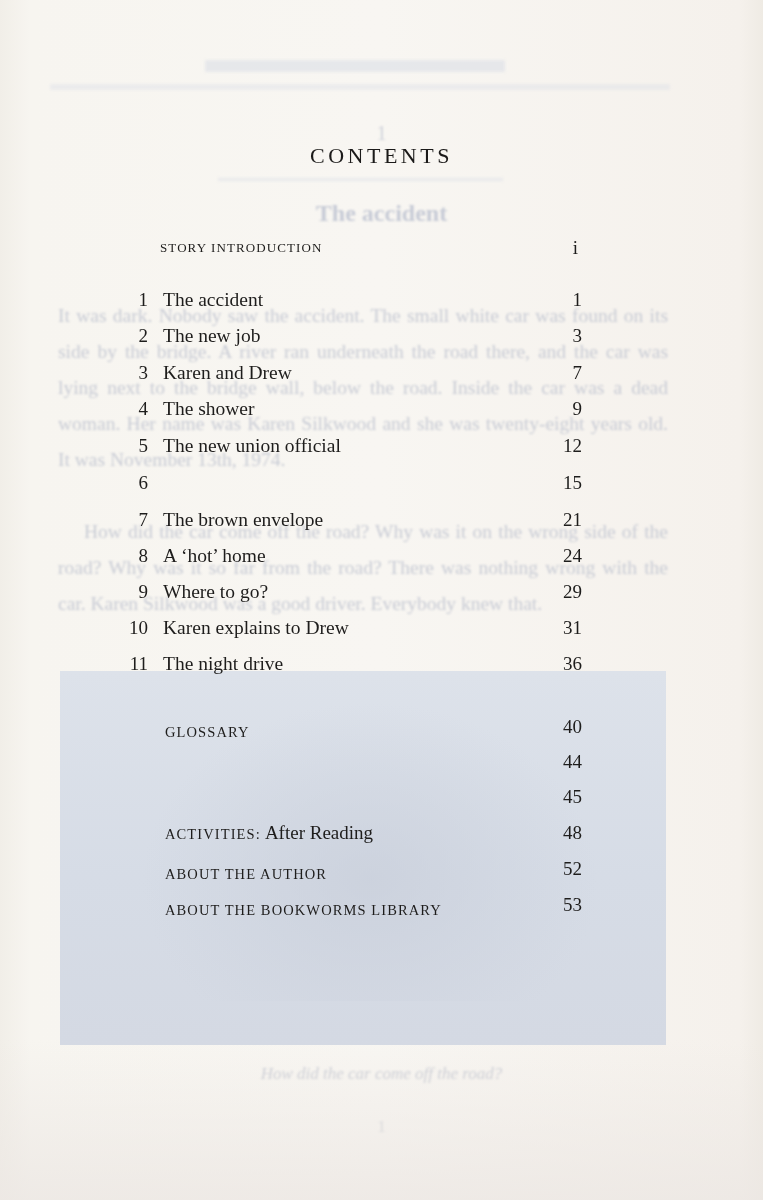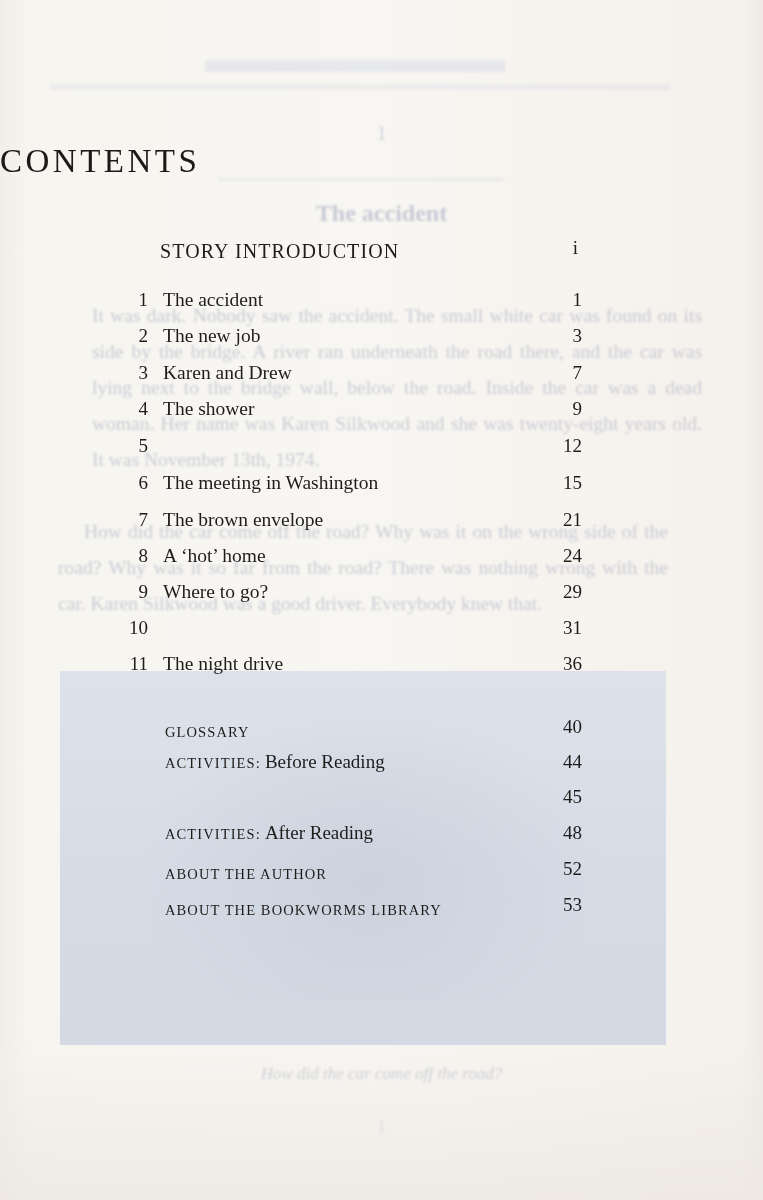--- a/index.html
+++ b/index.html
@@ -101,8 +101,8 @@
       position: absolute;
       left: 0; right: 0;
       top: 143px;
-      text-align: left;
-      font-size: 33px;
+      text-align: center;
+      font-size: 22px;
       letter-spacing: 3.5px;
       font-weight: normal;
       color: #1b1a19;

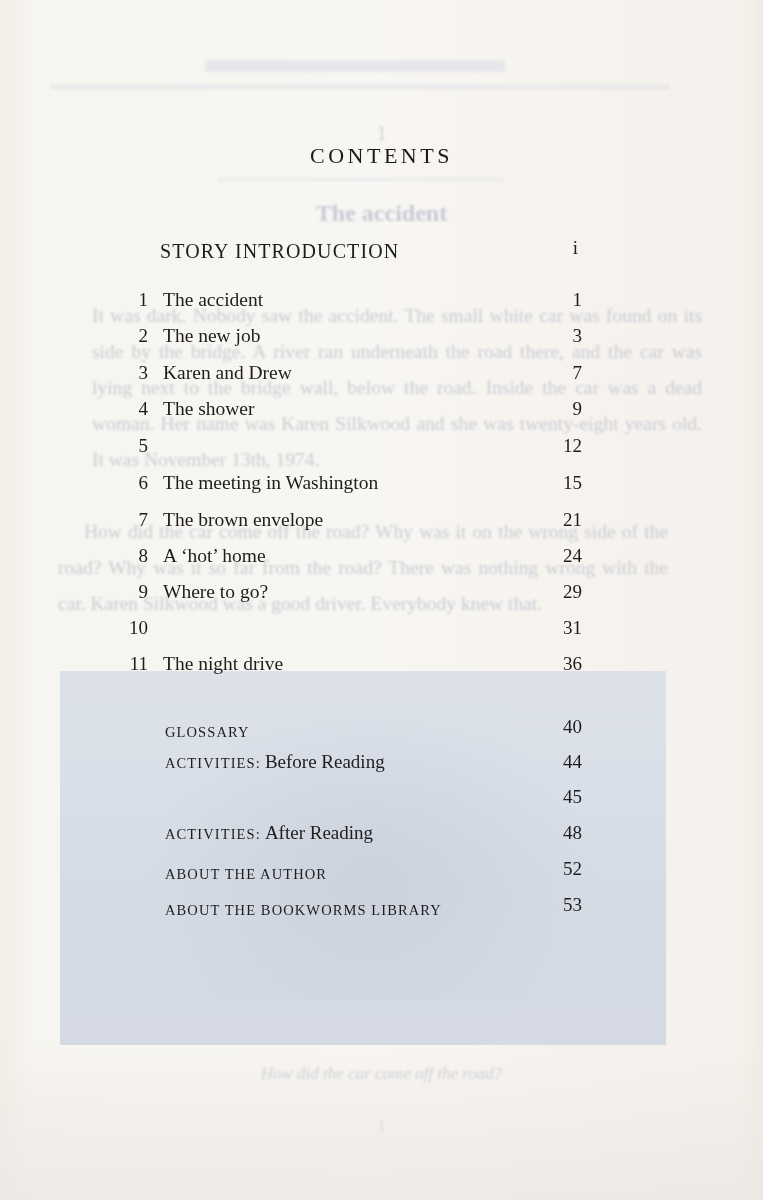--- a/index.html
+++ b/index.html
@@ -114,7 +114,7 @@
       height: 30px;
     }
     .smallcaps {
-      font-size: 20px;
+      font-size: 13px;
       letter-spacing: 1.1px;
     }
     .intro-label {

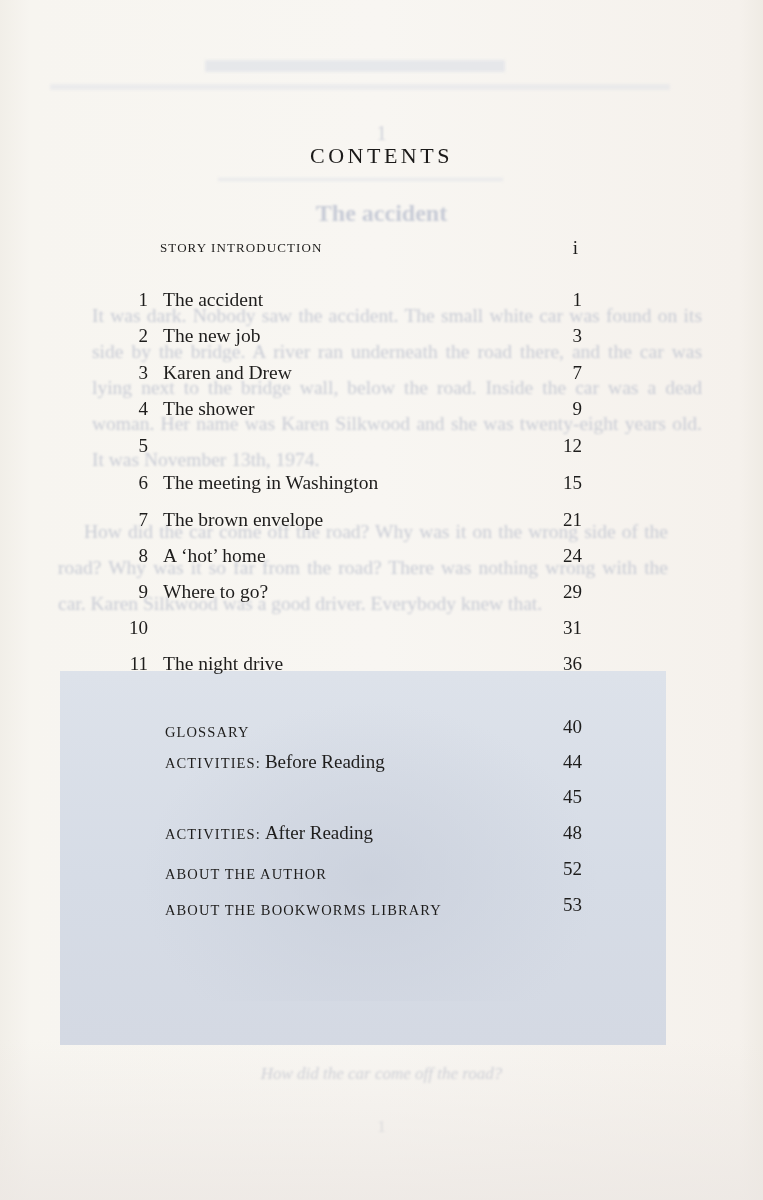--- a/index.html
+++ b/index.html
@@ -165,7 +165,7 @@
   <div class="st-text st-num" style="top:122px;">1</div>
   <div class="st-bar" style="left:218px;top:178px;width:285px;height:3px;opacity:0.5;"></div>
   <div class="st-text st-heading" style="top:200px;">The accident</div>
-  <div class="st-text st-para" style="top:298px;margin-left:34px;">It was dark. Nobody saw the accident. The small white car was found on its side by the bridge. A river ran underneath the road there, and the car was lying next to the bridge wall, below the road. Inside the car was a dead woman. Her name was Karen Silkwood and she was twenty-eight years old. It was November 13th, 1974.</div>
+  <div class="st-text st-para" style="top:298px;">It was dark. Nobody saw the accident. The small white car was found on its side by the bridge. A river ran underneath the road there, and the car was lying next to the bridge wall, below the road. Inside the car was a dead woman. Her name was Karen Silkwood and she was twenty-eight years old. It was November 13th, 1974.</div>
   <div class="st-text st-para" style="top:514px;text-indent:26px;font-family:Liberation Serif, serif;">How did the car come off the road? Why was it on the wrong side of the road? Why was it so far from the road? There was nothing wrong with the car. Karen Silkwood was a good driver. Everybody knew that.</div>
   <div class="st-figure"></div>
   <div class="st-text st-caption" style="top:1064px;">How did the car come off the road?</div>

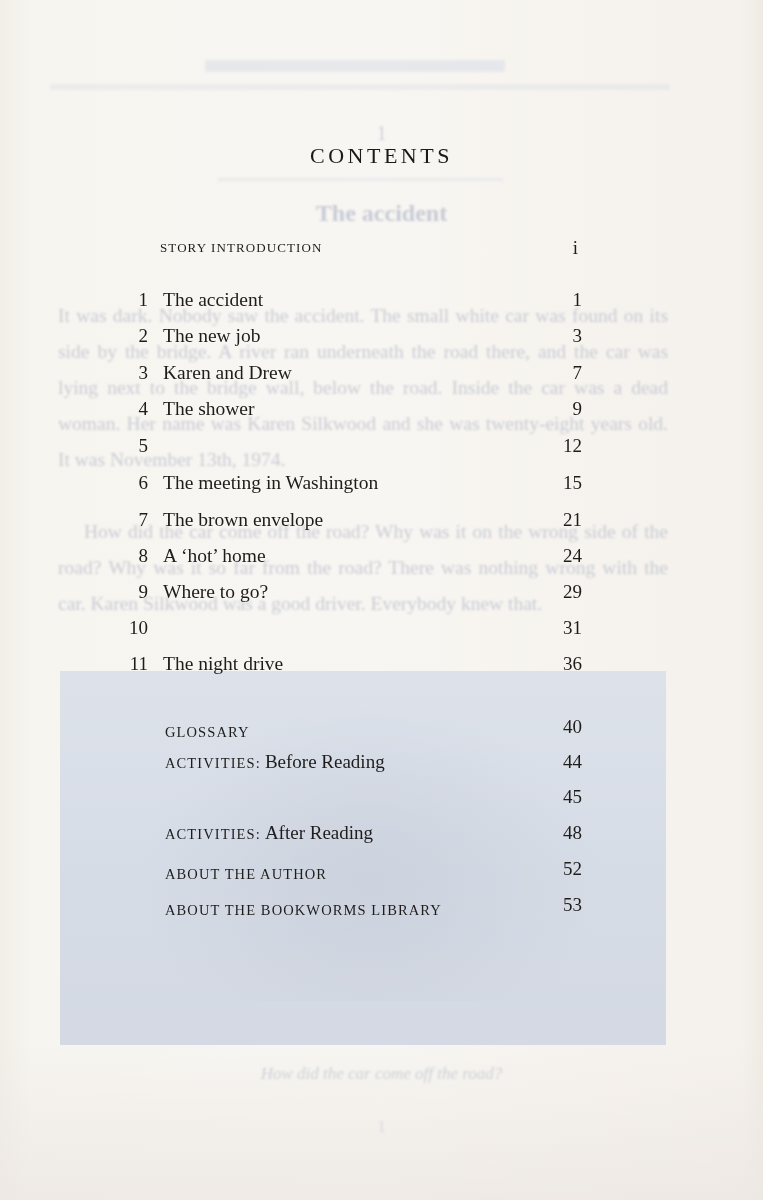--- a/index.html
+++ b/index.html
@@ -204,6 +204,7 @@
   </div>
   <div class="row" style="top:435px;">
     <span class="ch-num">5</span>
+    <span class="ch-title">The new union official</span>
     <span class="page-num">12</span>
   </div>
   <div class="row" style="top:472px;">

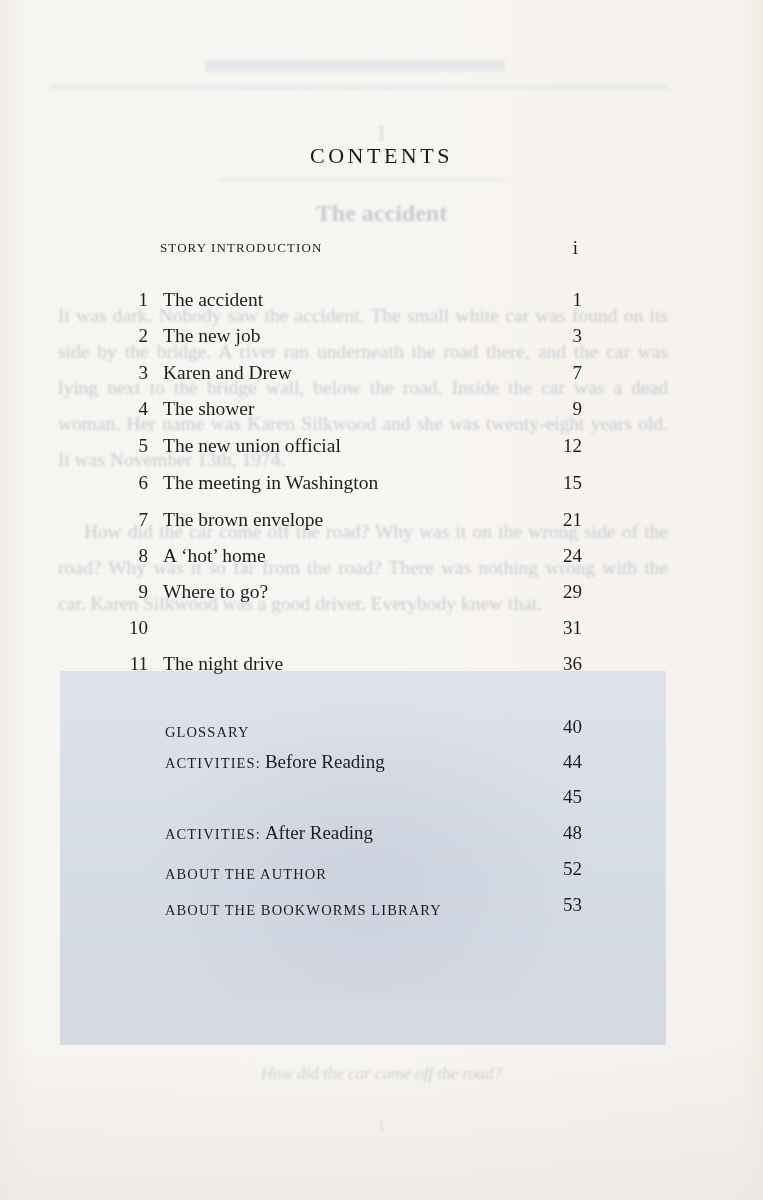--- a/index.html
+++ b/index.html
@@ -209,7 +209,6 @@
   </div>
   <div class="row" style="top:472px;">
     <span class="ch-num">6</span>
-    <span class="ch-title">The meeting in Washington</span>
     <span class="page-num">15</span>
   </div>
   <div class="row" style="top:509px;">

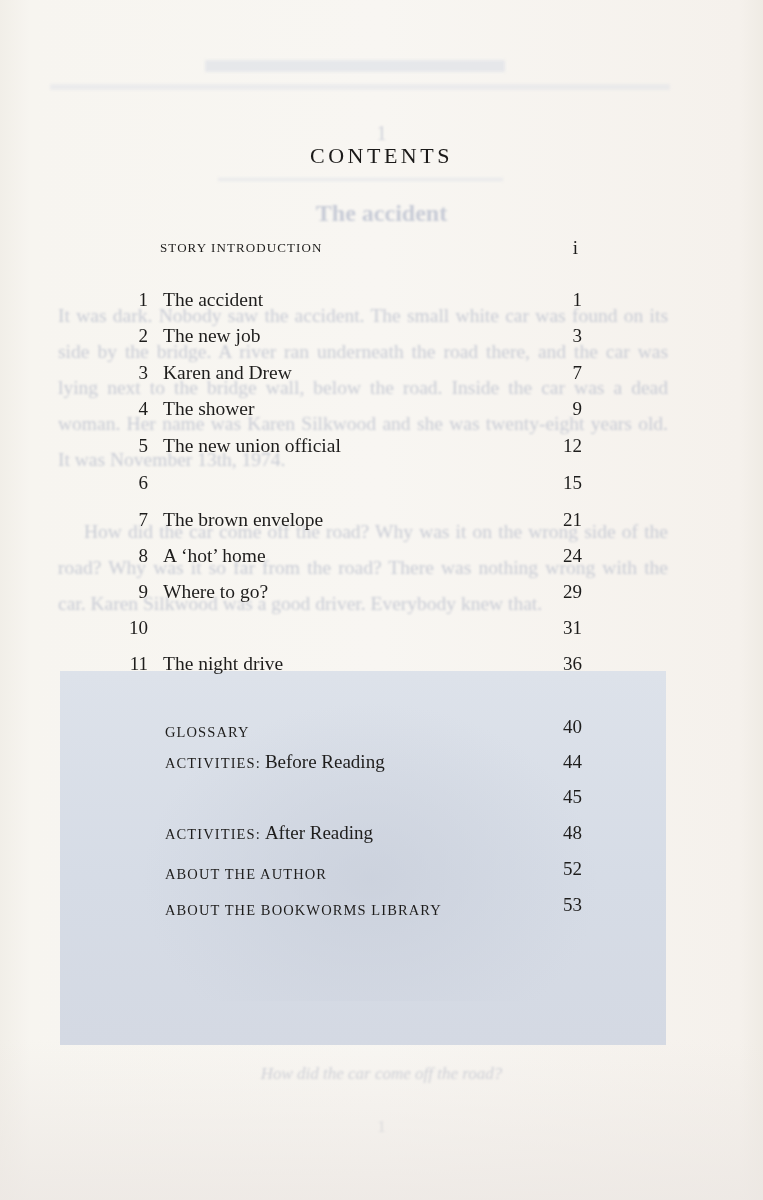--- a/index.html
+++ b/index.html
@@ -228,6 +228,7 @@
   </div>
   <div class="row" style="top:617px;">
     <span class="ch-num">10</span>
+    <span class="ch-title">Karen explains to Drew</span>
     <span class="page-num">31</span>
   </div>
   <div class="row" style="top:653px;">

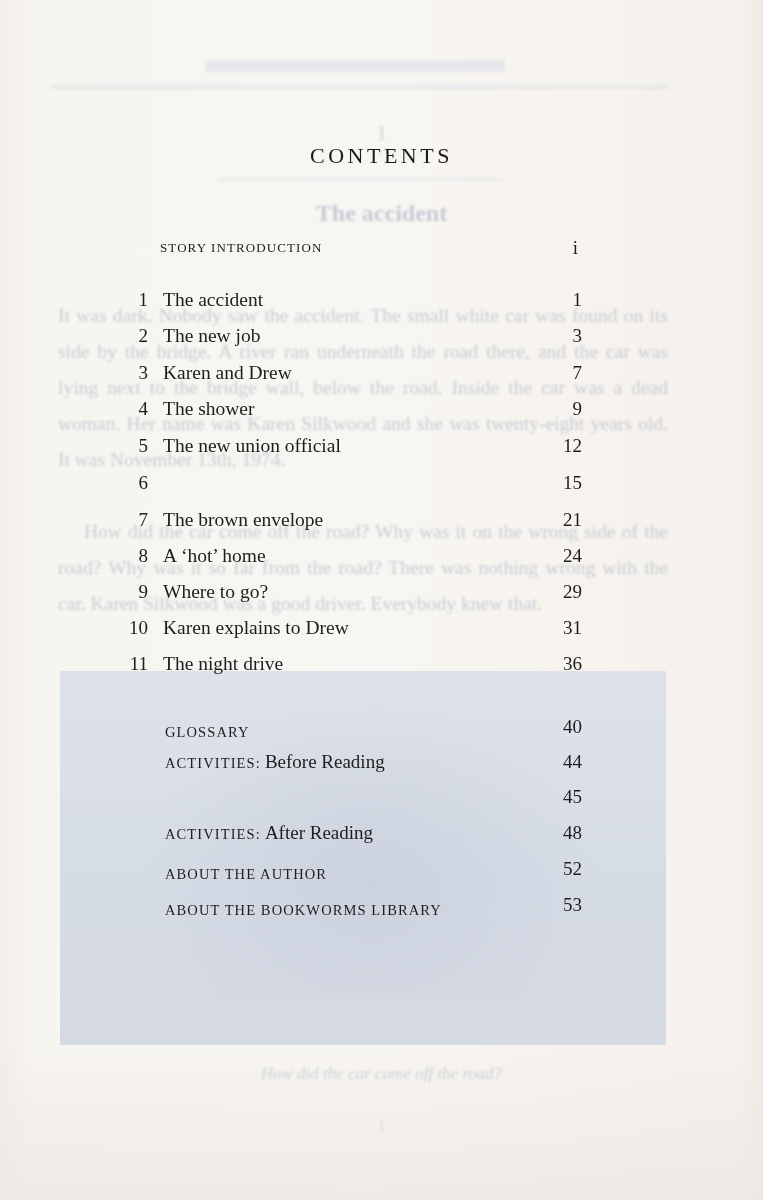--- a/index.html
+++ b/index.html
@@ -246,9 +246,6 @@
     <span class="page-num">40</span>
   </div>
   <div class="row" style="top:751px;">
-    <span class="bm-label" style="top:0px;">
-      <span class="sc">ACTIVITIES:</span><span class="rest">Before Reading</span>
-    </span>
     <span class="page-num">44</span>
   </div>
   <div class="row" style="top:786px;">

